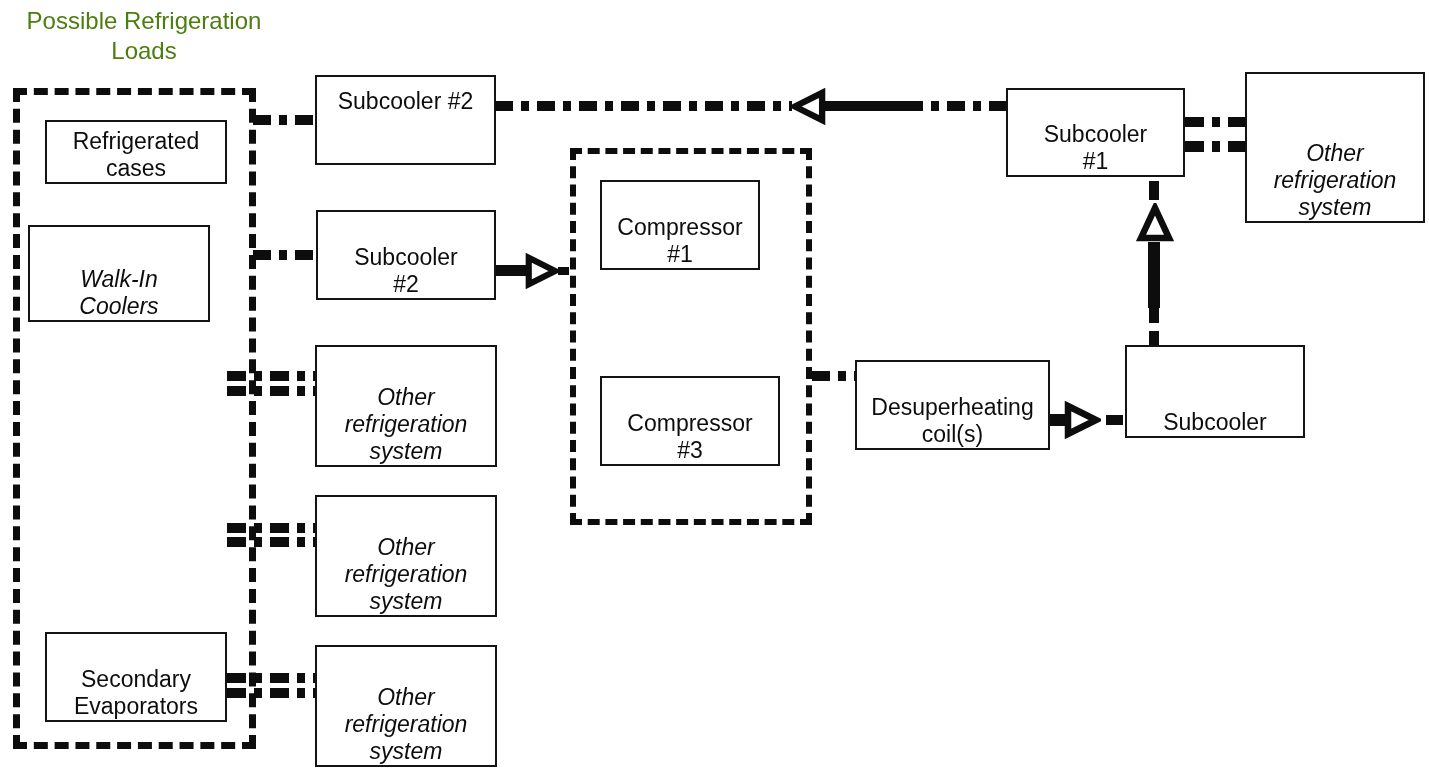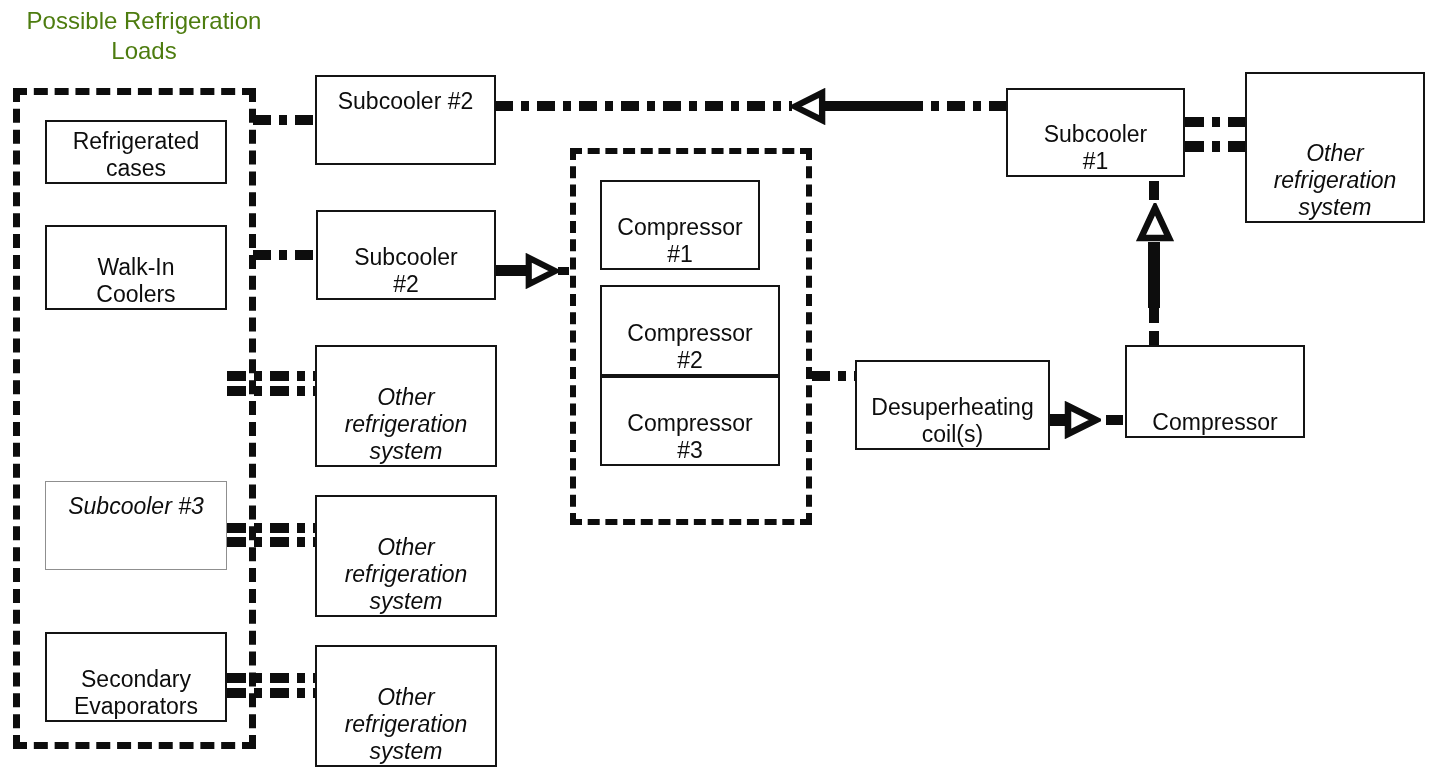--- a/index.html
+++ b/index.html
@@ -55,7 +55,7 @@
     <span class="lbl" style="width:150px;">Refrigerated cases</span>
   </div>
 
-  <div class="box" style="left:45px; top:225px; width:182px; height:85px;">
+  <div class="box" style="left:28px; top:225px; width:182px; height:97px;font-style:italic;">
     <span class="lbl" style="width:110px;">Walk-In Coolers</span>
   </div>
 

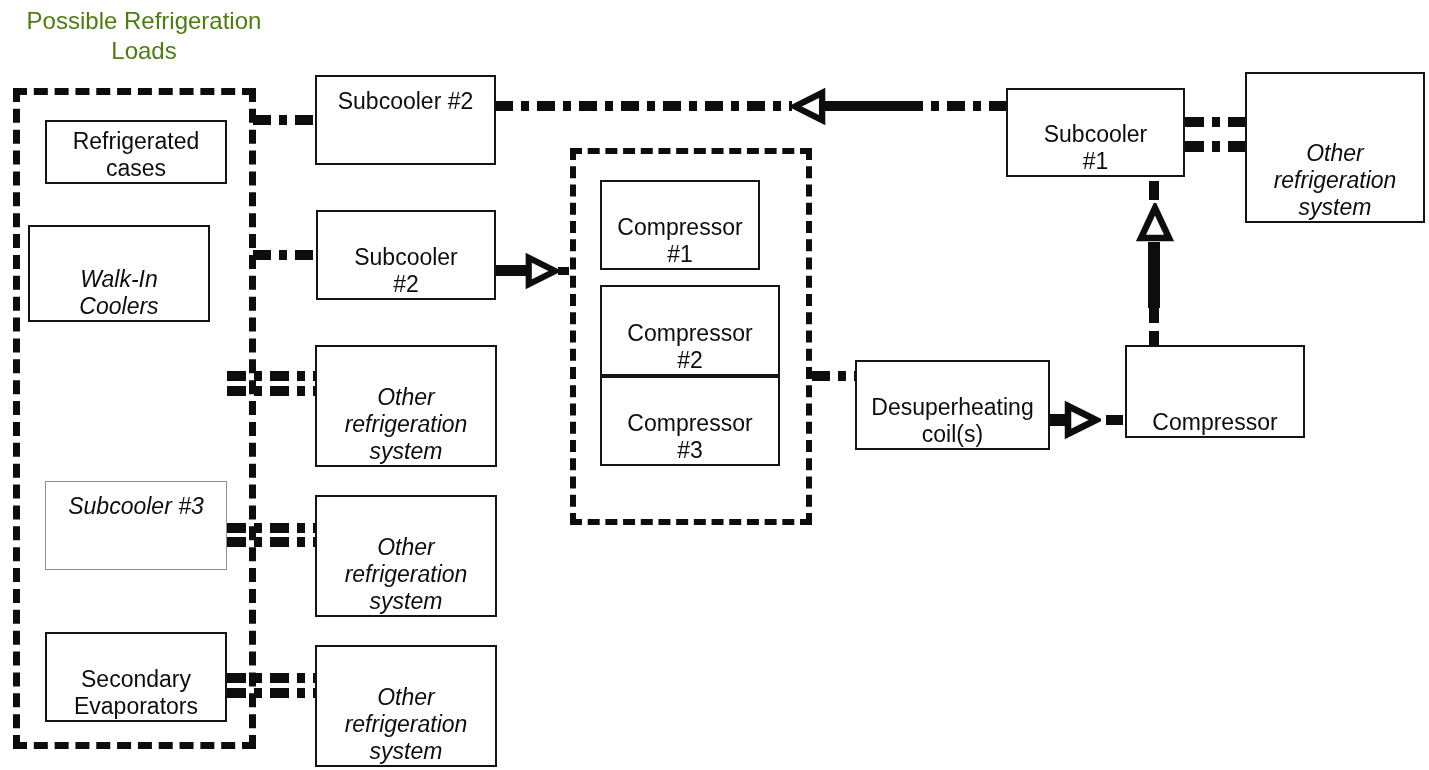--- a/index.html
+++ b/index.html
@@ -94,9 +94,6 @@
     <span class="lbl" style="width:130px;">Compressor #1</span>
   </div>
 
-  <div class="box" style="left:600px; top:285px; width:180px; height:91px;">
-    <span class="lbl" style="width:130px;">Compressor #2</span>
-  </div>
 
   <div class="box" style="left:600px; top:376px; width:180px; height:90px;">
     <span class="lbl" style="width:130px;">Compressor #3</span>

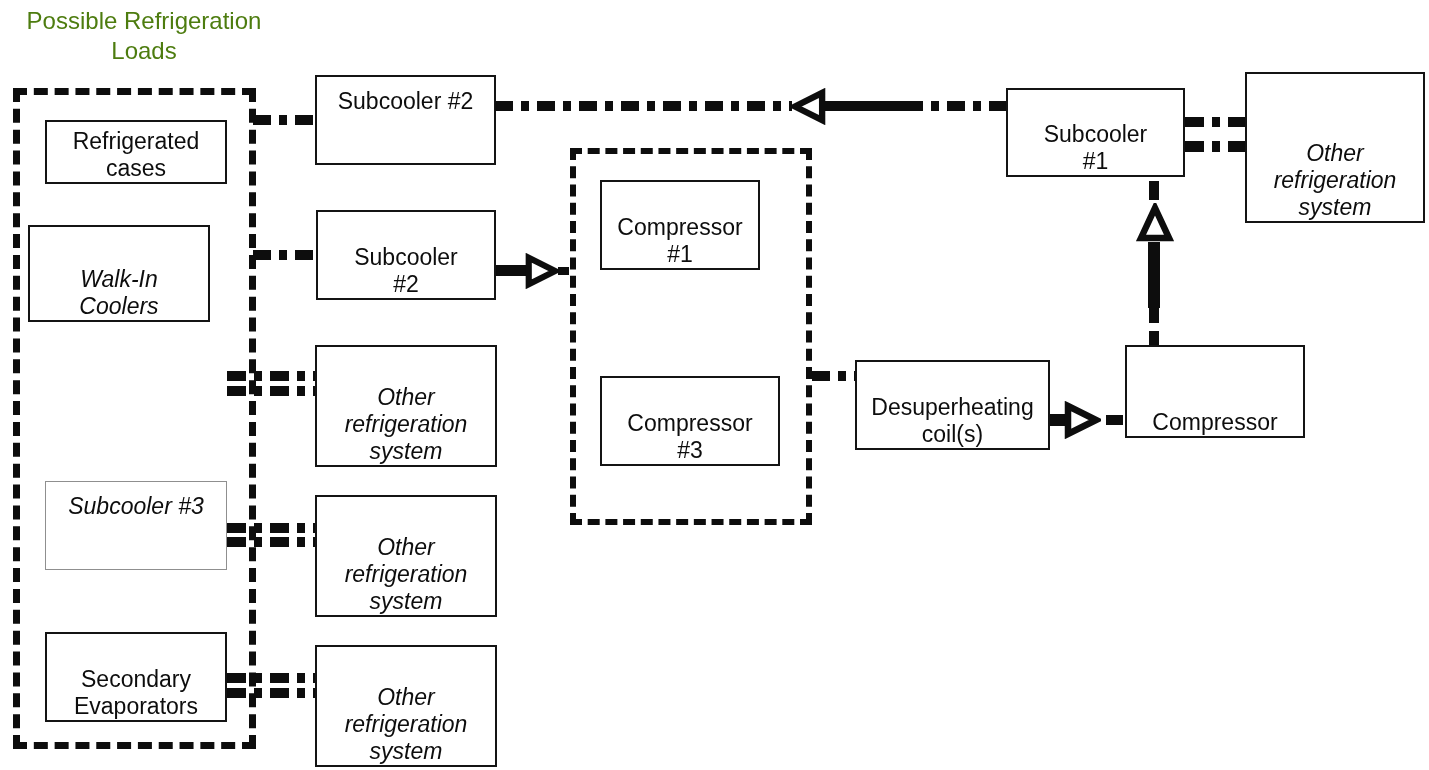--- a/index.html
+++ b/index.html
@@ -104,7 +104,7 @@
   </div>
 
   <div class="box" style="left:1125px; top:345px; width:180px; height:93px;">
-    <span class="lbl">Compressor</span>
+    <span class="lbl">Subcooler</span>
   </div>
 
   <div class="box" style="left:1006px; top:88px; width:179px; height:89px;">

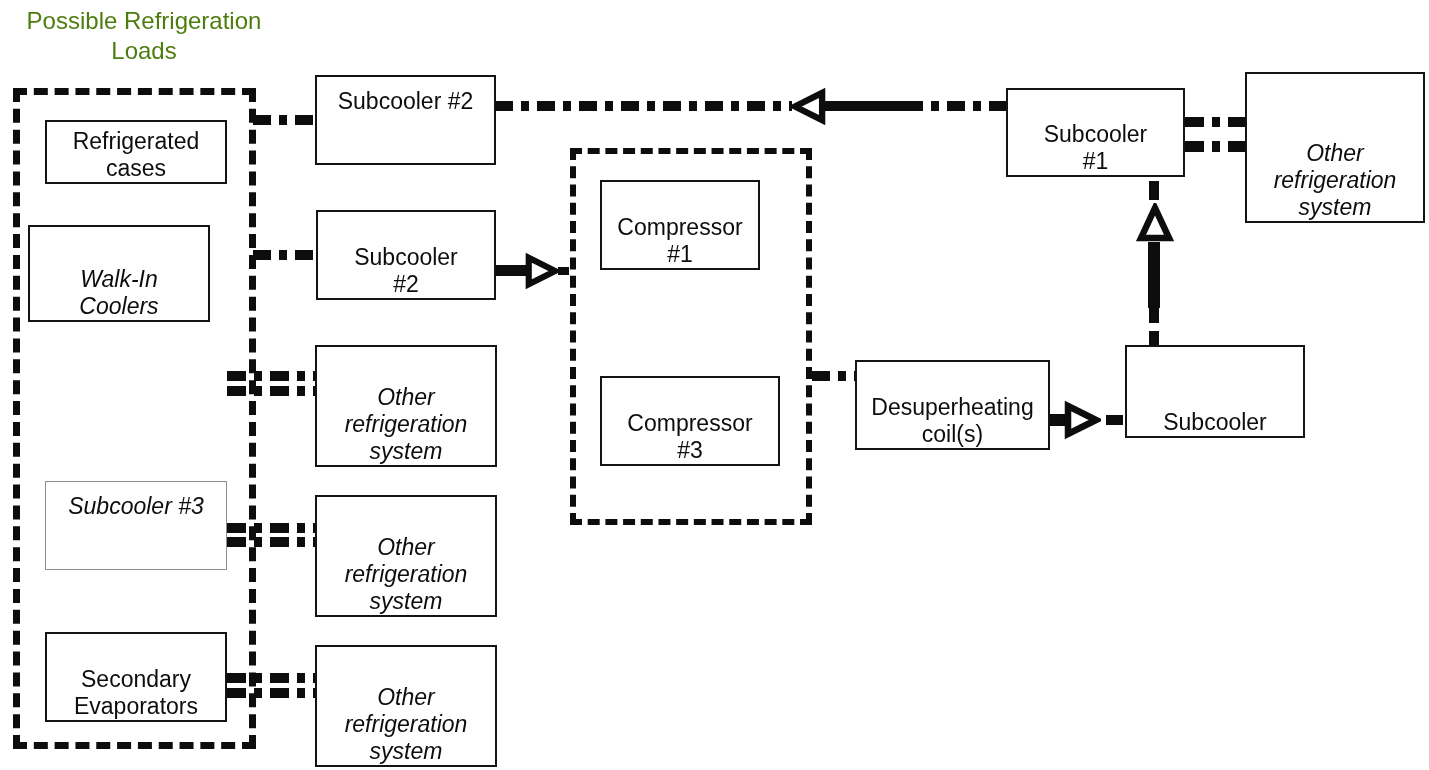--- a/index.html
+++ b/index.html
@@ -60,9 +60,6 @@
   </div>
 
 
-  <div class="box gray-border it ta" style="left:45px; top:481px; width:182px; height:89px;">
-    <span class="lbl">Subcooler #3</span>
-  </div>
 
   <div class="box" style="left:45px; top:632px; width:182px; height:90px;">
     <span class="lbl" style="width:140px;">Secondary Evaporators</span>

